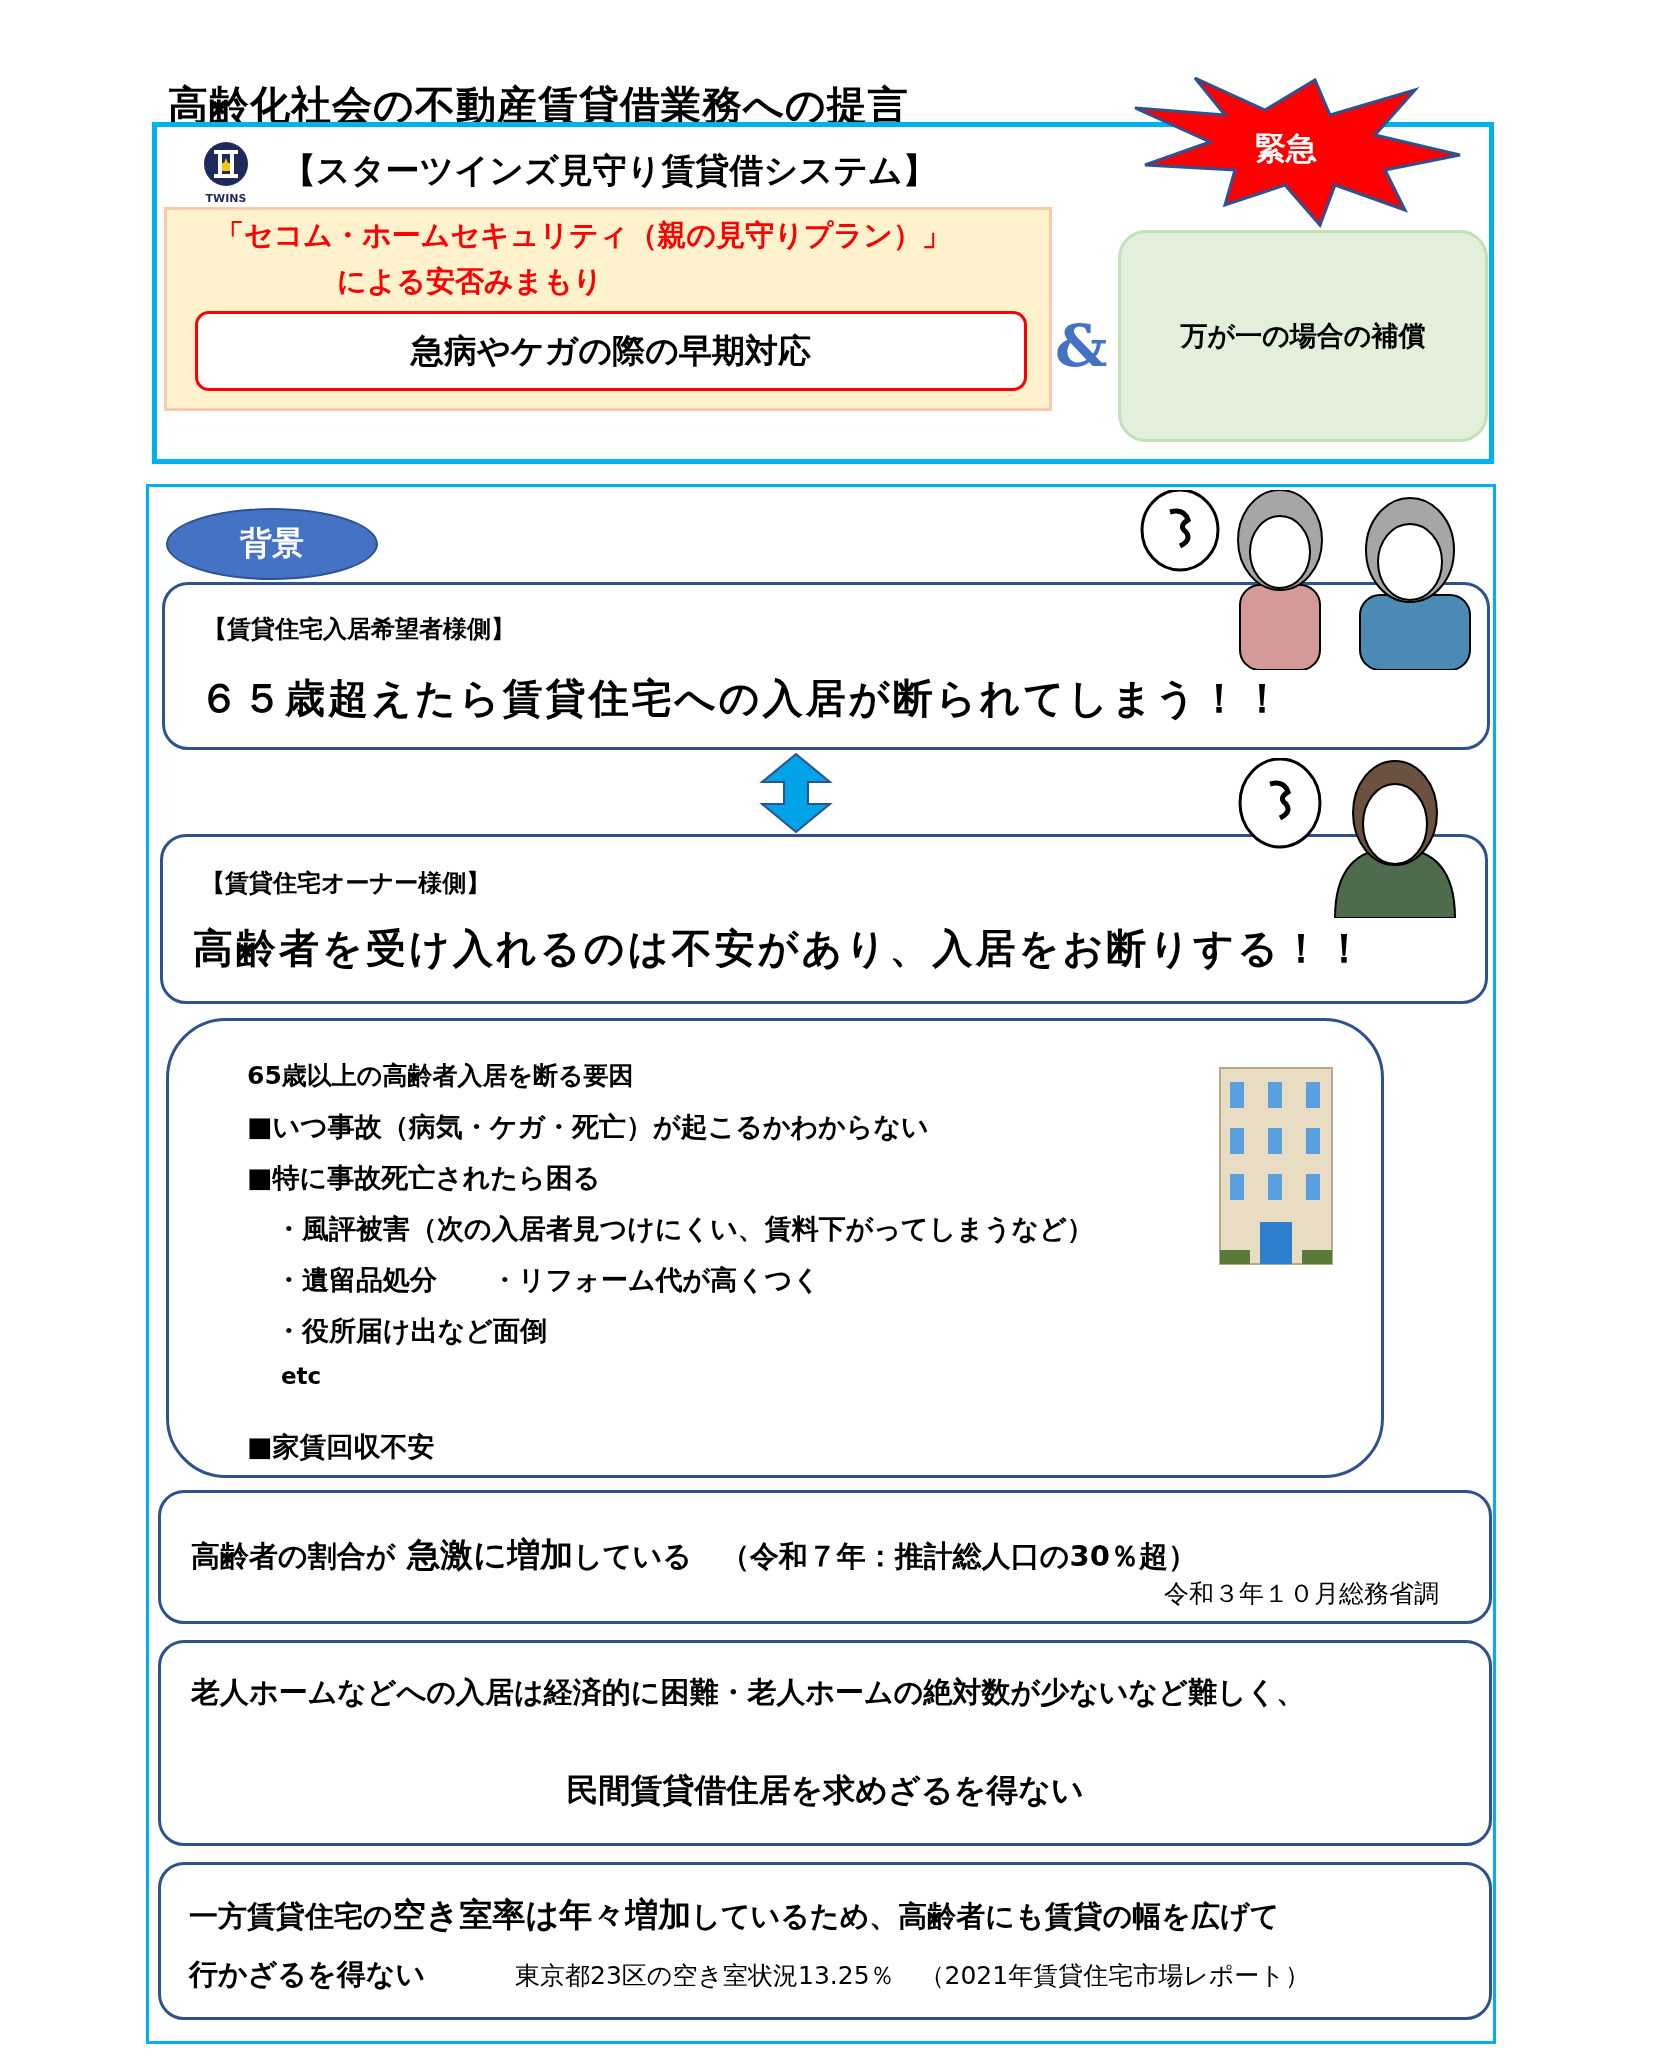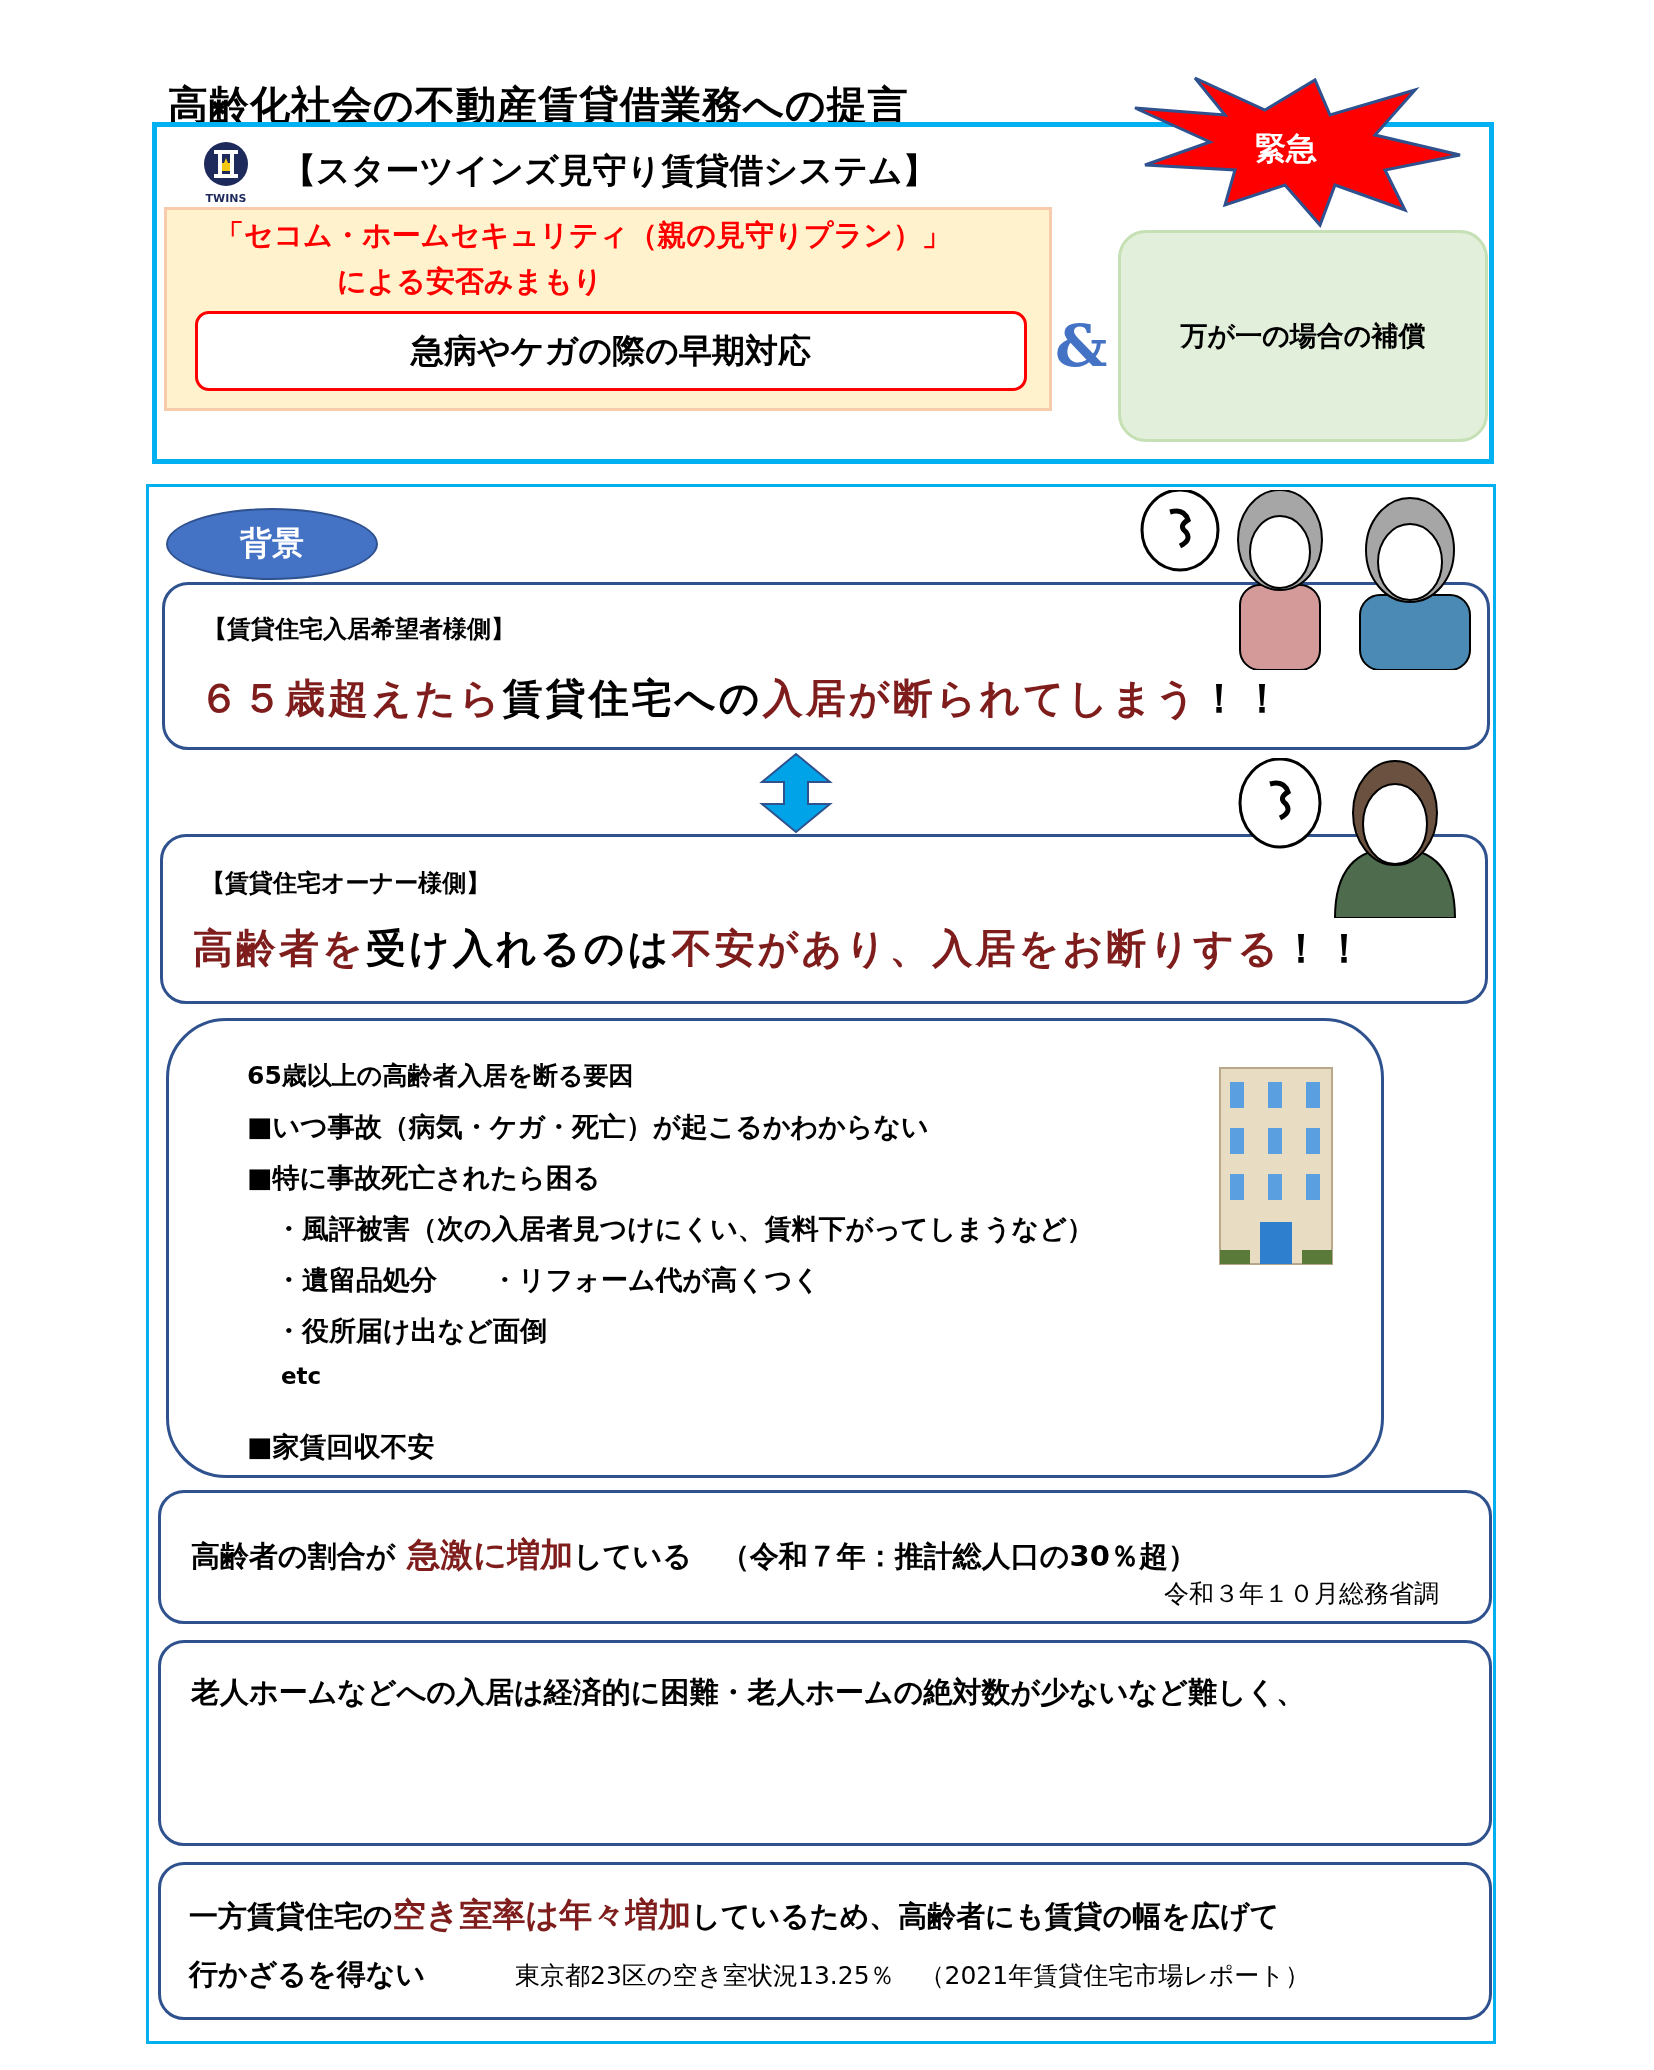--- a/index.html
+++ b/index.html
@@ -6,7 +6,7 @@
   body { width:1654px; height:2070px; position:relative; overflow:hidden;
          font-family:"DejaVu Sans", "Liberation Sans", sans-serif; color:#000; }
   .abs { position:absolute; }
-  .red { color:#7f1d1d; }
+  .red { color:#000000; }
   .title { left:168px; top:78px; font-size:40px; font-weight:bold; letter-spacing:1px; }
   .topbox { left:152px; top:122px; width:1342px; height:342px; border:5px solid #00b0f0; box-sizing:border-box; }
   .logo { left:200px; top:140px; width:52px; height:68px; }

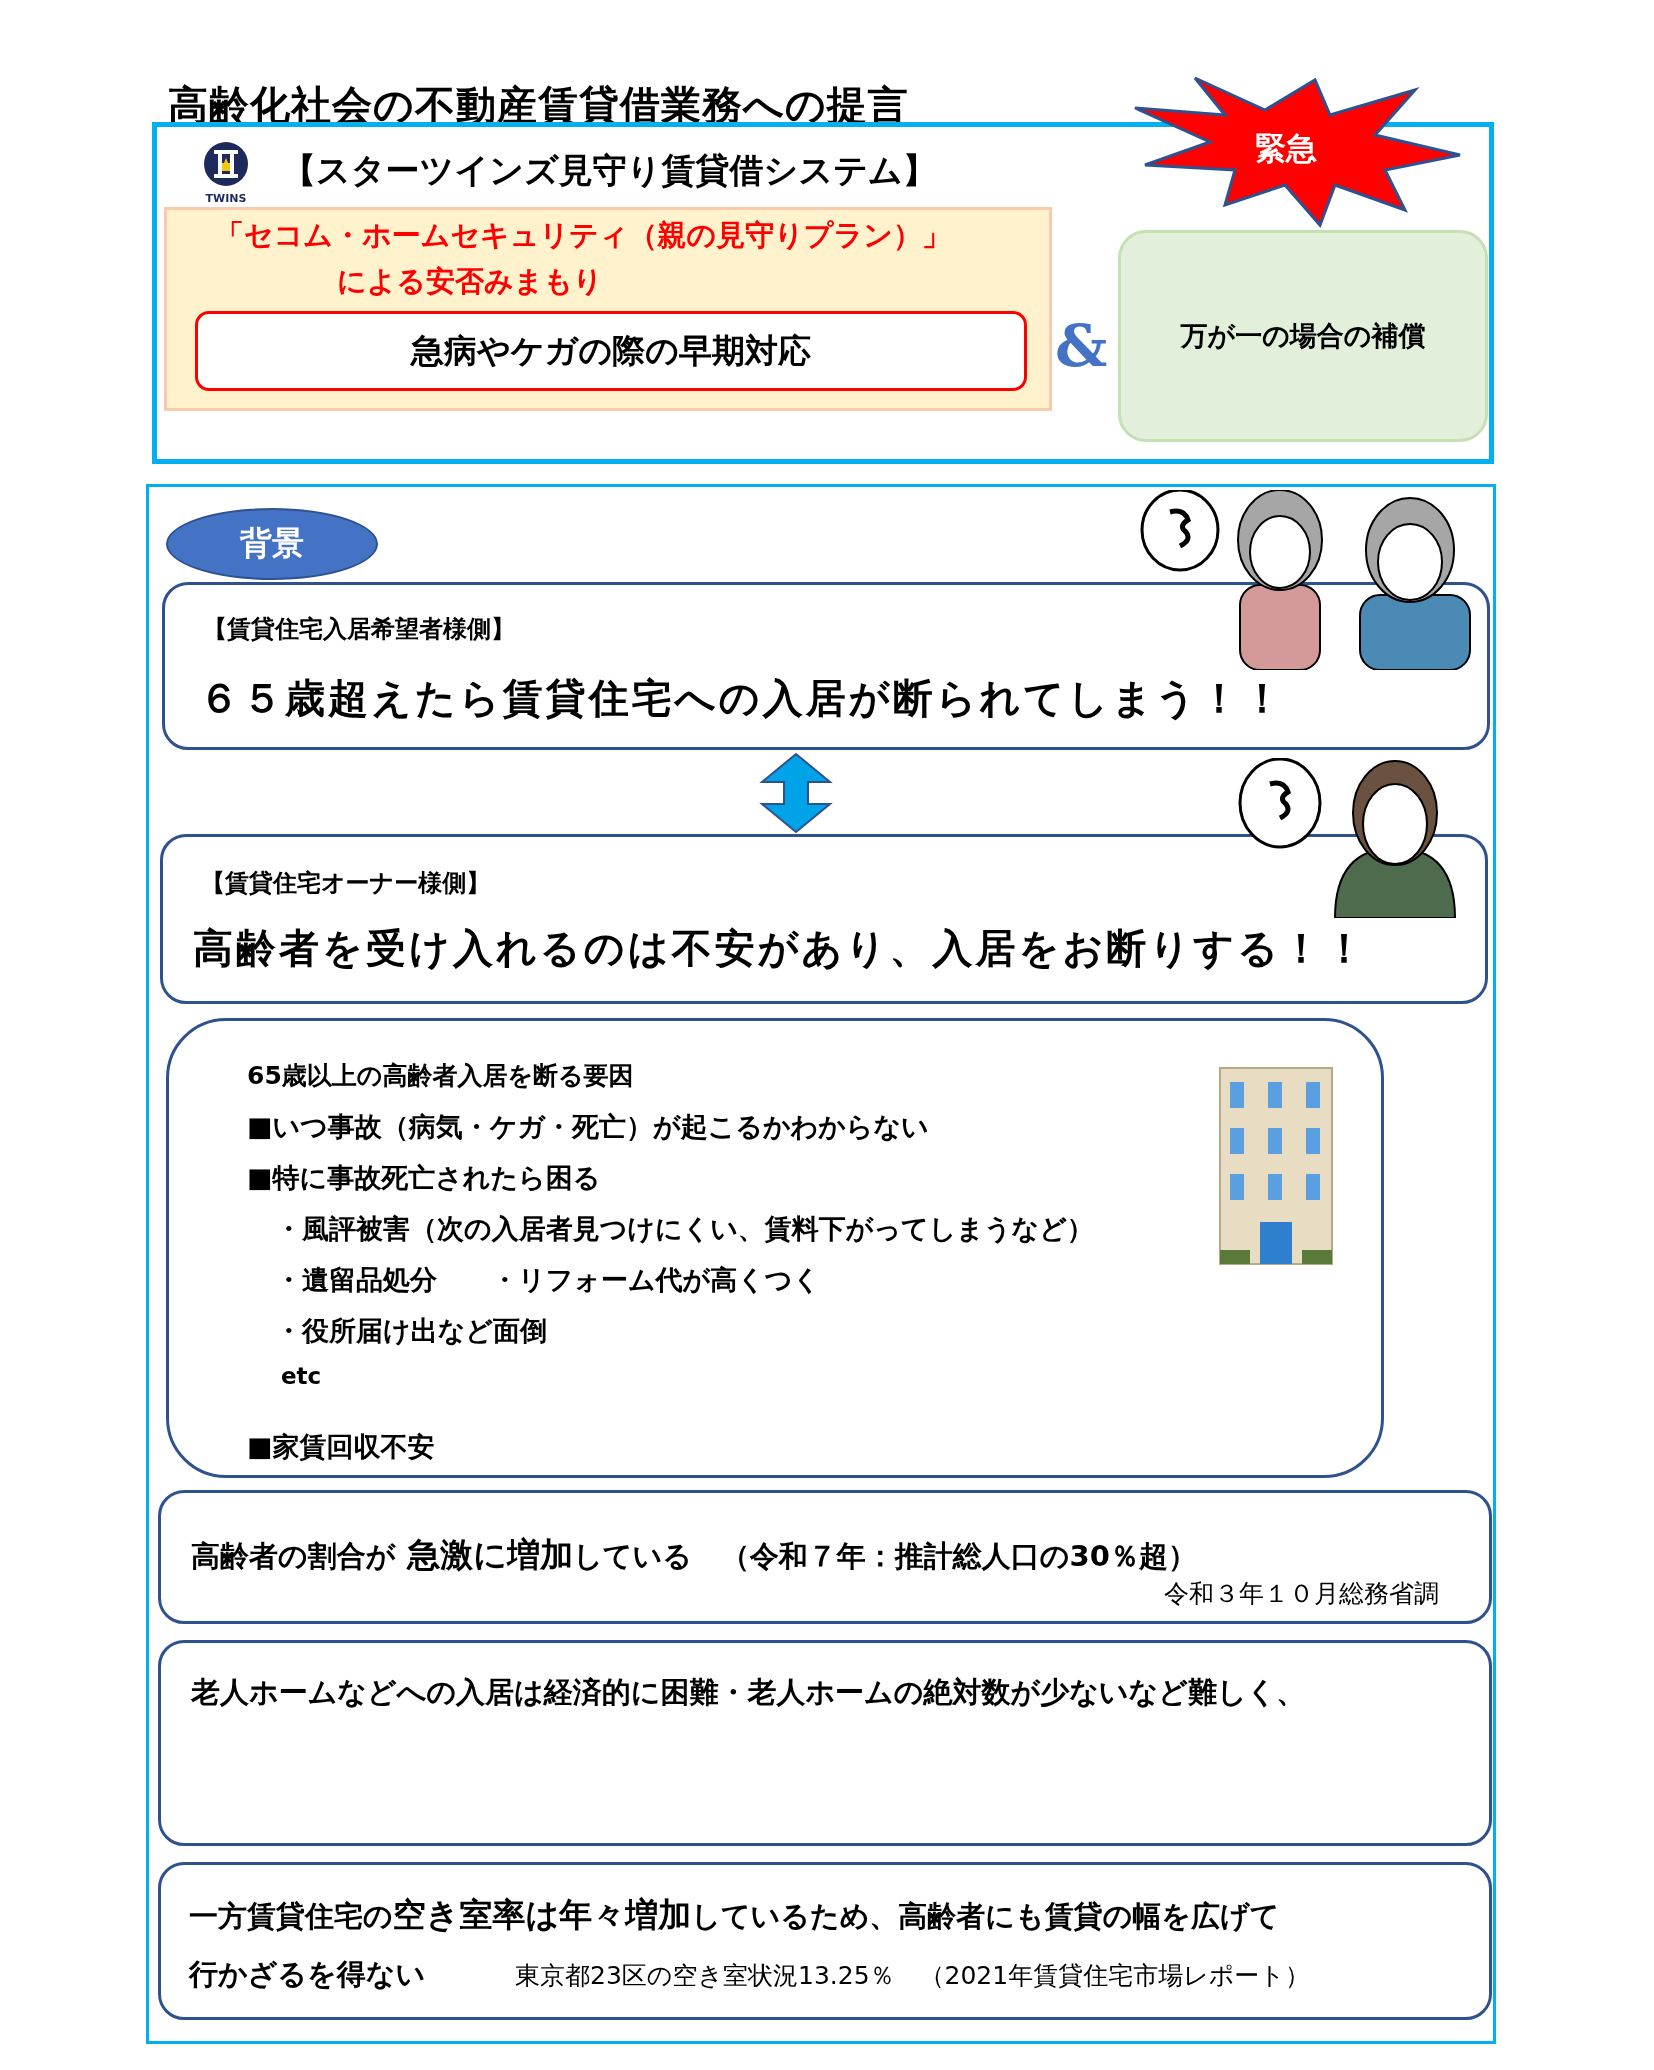--- a/index.html
+++ b/index.html
@@ -150,6 +150,7 @@
 
 <div class="abs rbox home">
   <div class="abs body-line" style="left:30px;top:30px;">老人ホームなどへの入居は経済的に困難・老人ホームの絶対数が少ないなど難しく、</div>
+  <div class="abs body-line red" style="left:0;width:100%;text-align:center;top:126px;font-size:32px;">民間賃貸借住居を求めざるを得ない</div>
 </div>
 
 <div class="abs rbox vacancy">

